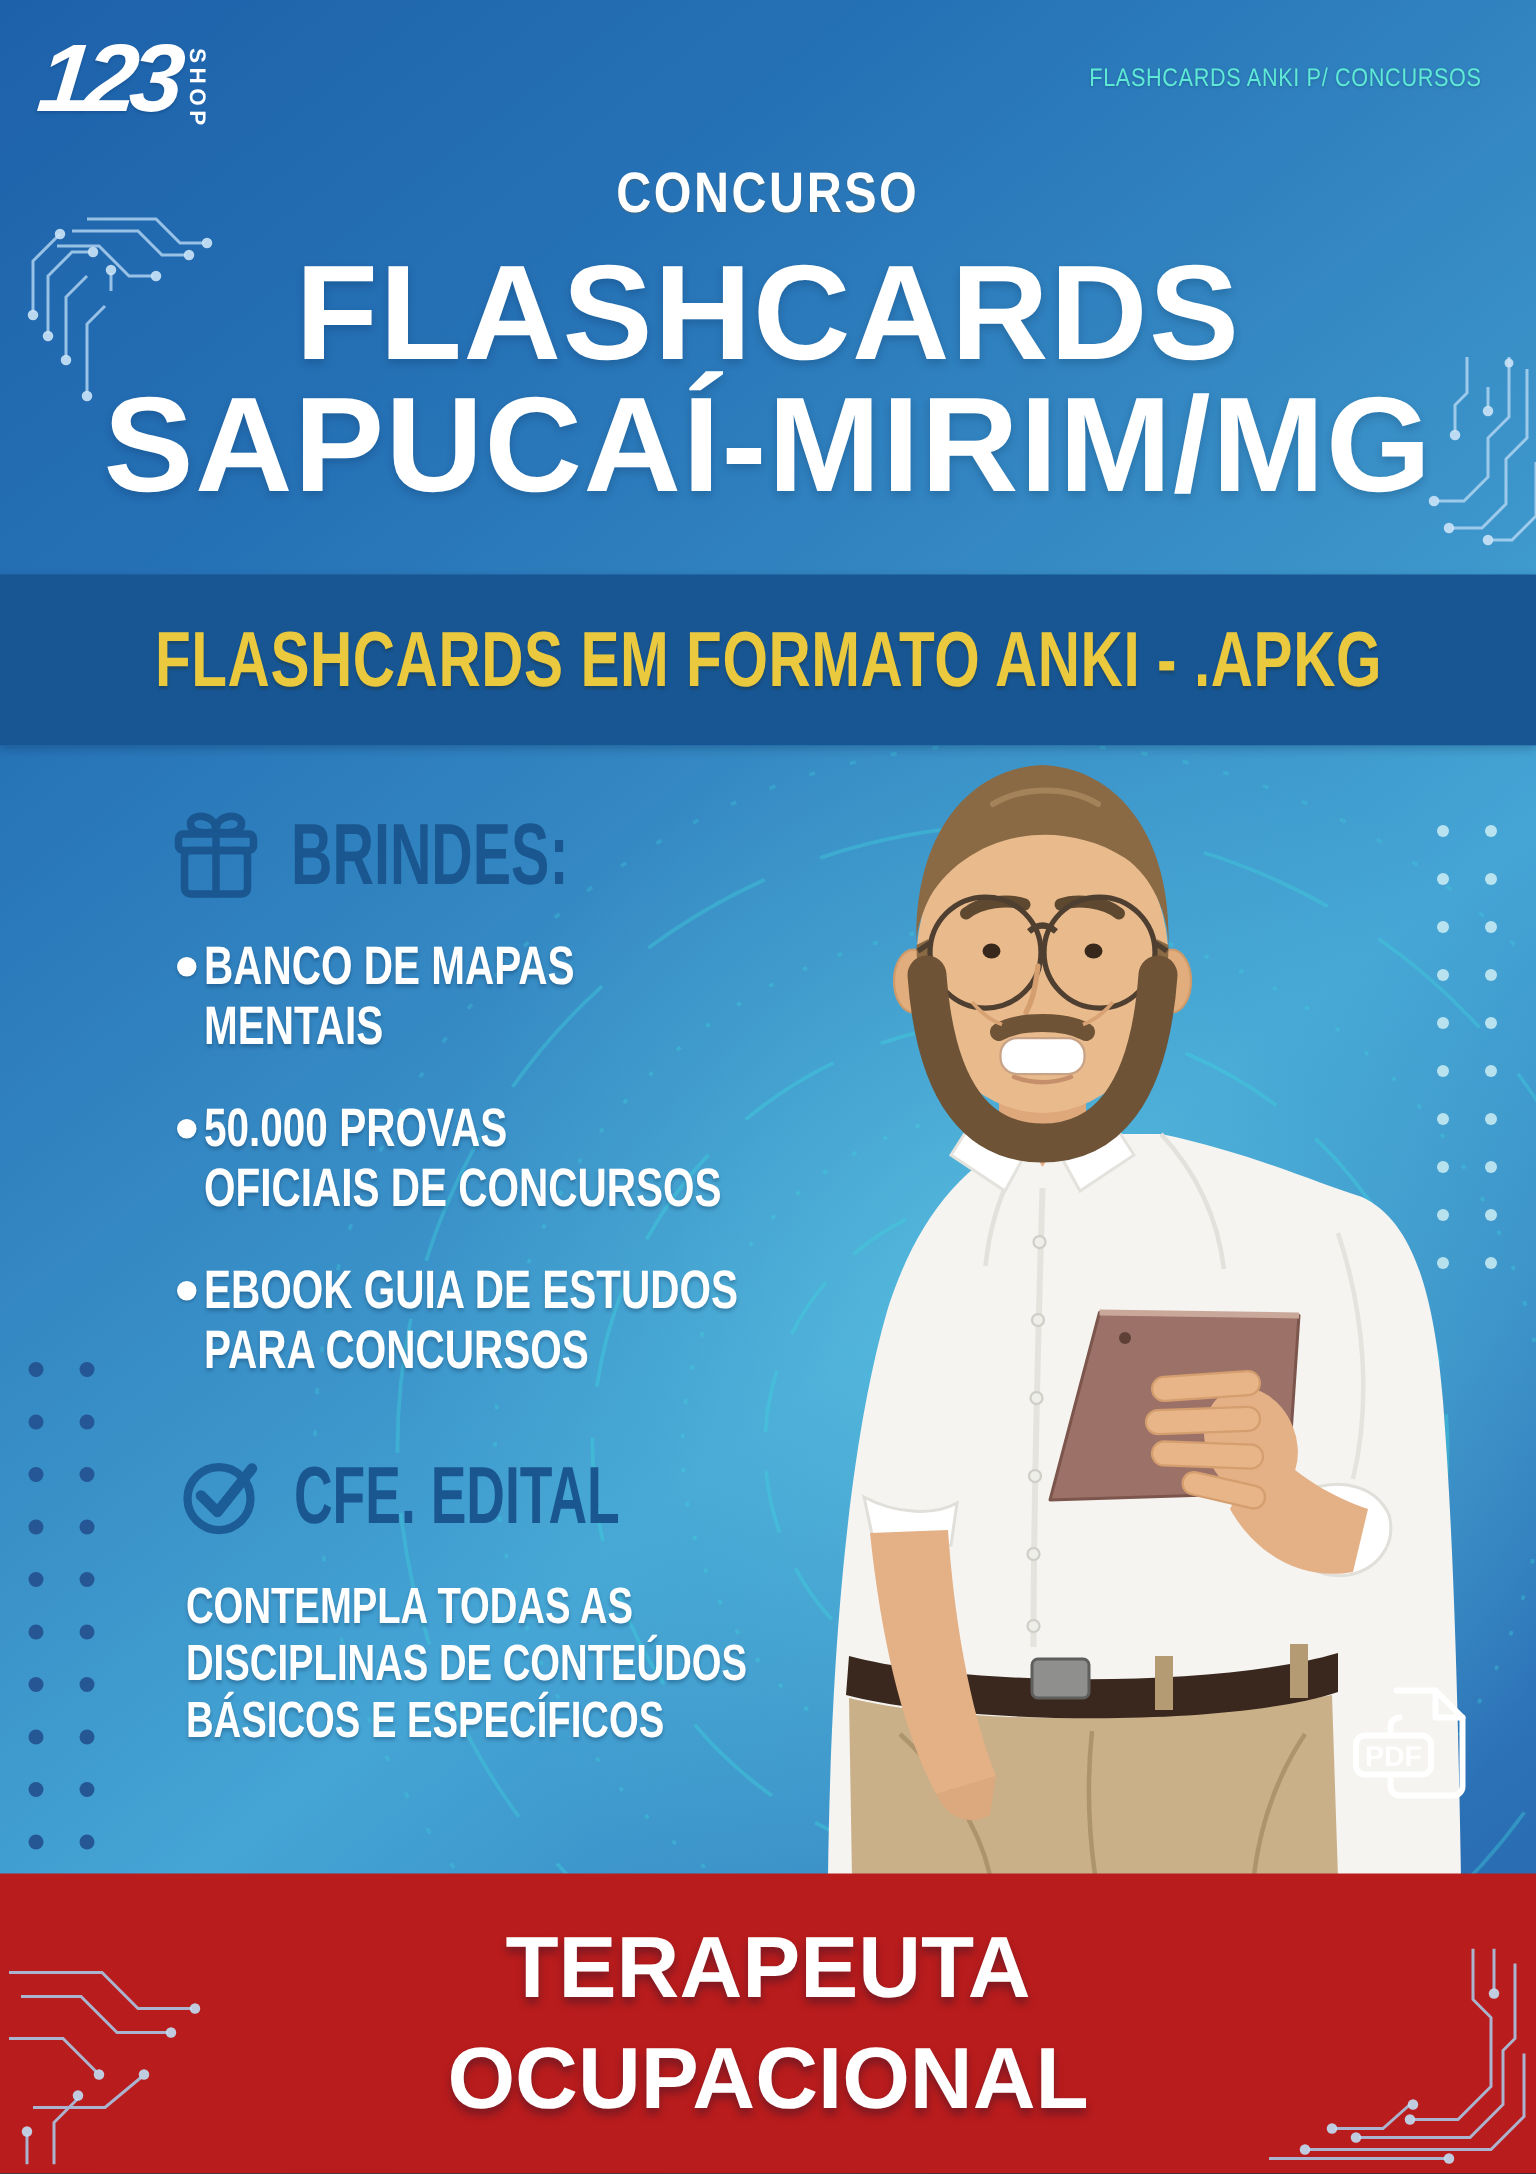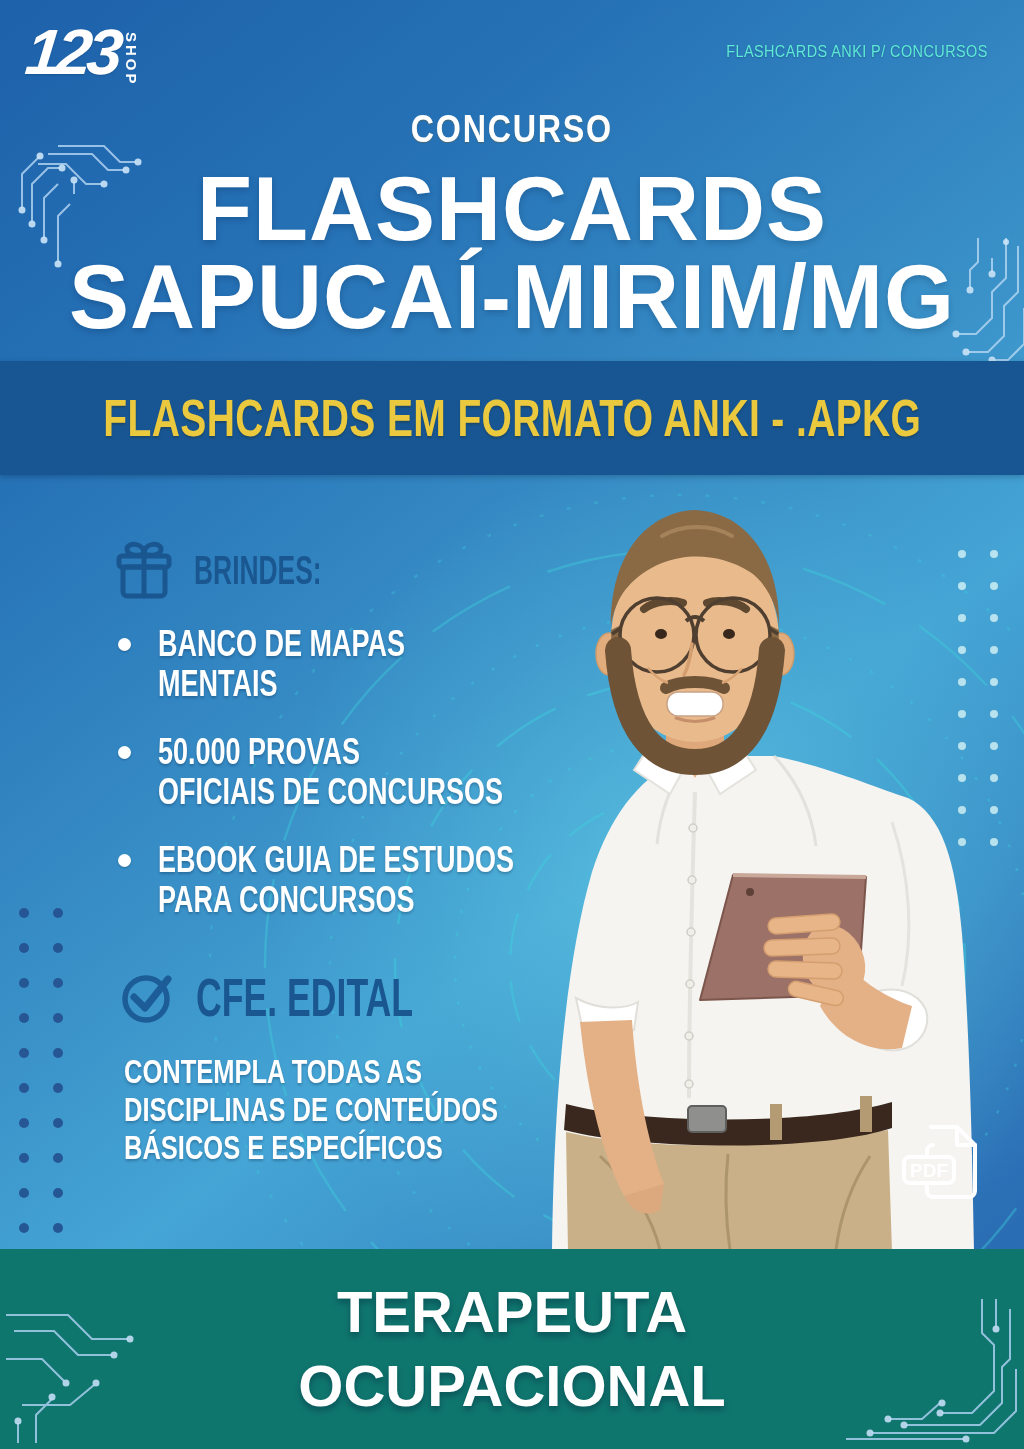--- a/index.html
+++ b/index.html
@@ -44,7 +44,7 @@
     letter-spacing:1px;margin-top:14px;text-shadow:0 3px 6px rgba(0,30,70,.22);}
   
   .format-banner{
-    position:absolute;left:0;top:361px;width:100%;height:114px;z-index:4;
+    position:absolute;left:0;top:383px;width:100%;height:114px;z-index:4;
     background:linear-gradient(180deg,#175692 0%,#175692 100%);
     display:flex;align-items:center;justify-content:center;
     box-shadow:0 2px 6px rgba(0,20,50,.25);

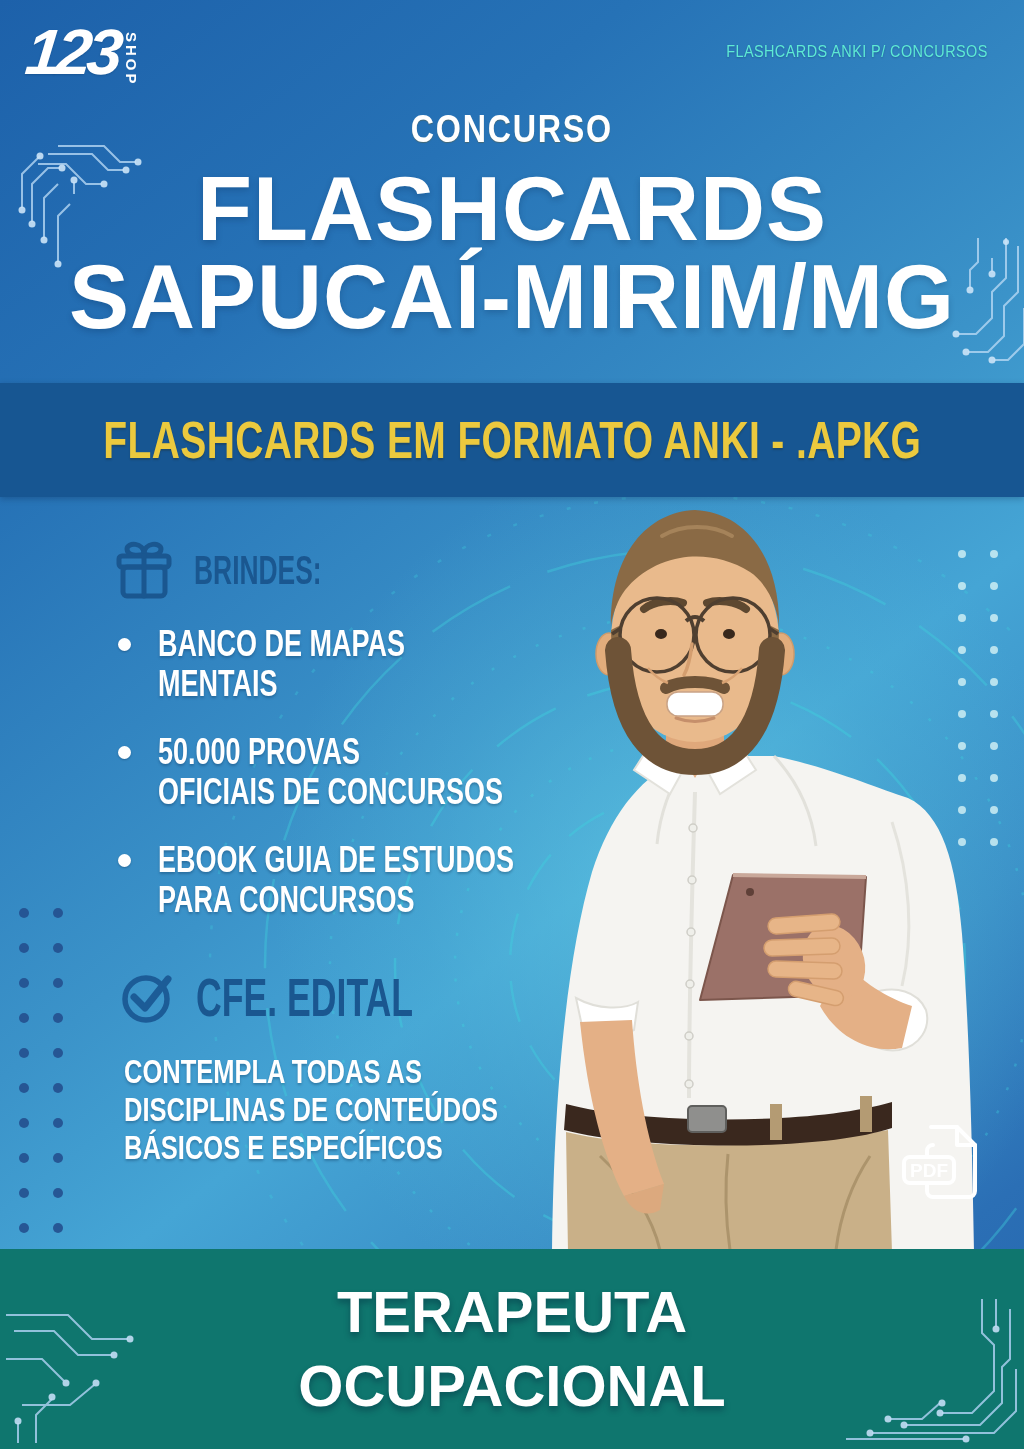--- a/index.html
+++ b/index.html
@@ -55,7 +55,7 @@
   .content{position:absolute;left:112px;top:538px;width:480px;z-index:3;}
   .sec-heading{display:flex;align-items:center;gap:18px;}
   .sec-heading .hico{flex:0 0 auto;display:block;}
-  .sec-heading .htxt{color:#1a5790;font-weight:bold;font-size:40px;line-height:58px;}
+  .sec-heading .htxt{color:#1a5790;font-weight:bold;font-size:58px;line-height:58px;}
   .bullets{list-style:none;margin:22px 0 0 0;padding:0;}
   .bullets li{display:flex;align-items:flex-start;gap:27px;margin:0 0 28px 6px;}
   .bullets .dot{flex:0 0 auto;width:13px;height:13px;border-radius:50%;background:#fff;margin-top:14px;

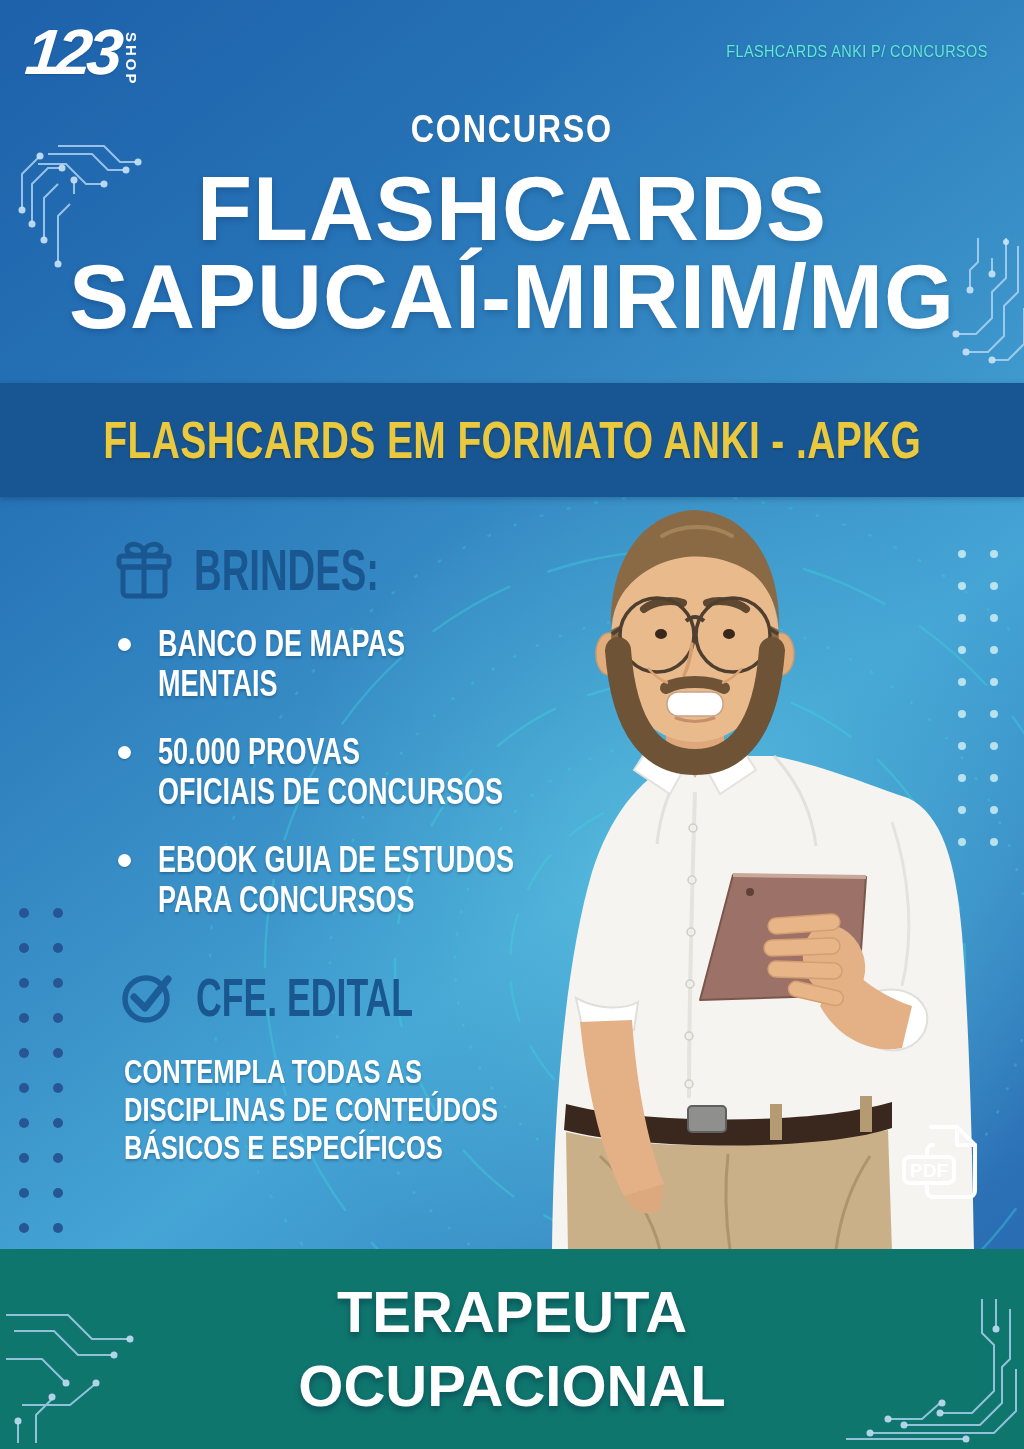--- a/index.html
+++ b/index.html
@@ -57,7 +57,7 @@
   .sec-heading .hico{flex:0 0 auto;display:block;}
   .sec-heading .htxt{color:#1a5790;font-weight:bold;font-size:58px;line-height:58px;}
   .bullets{list-style:none;margin:22px 0 0 0;padding:0;}
-  .bullets li{display:flex;align-items:flex-start;gap:27px;margin:0 0 28px 6px;}
+  .bullets li{display:flex;align-items:flex-start;gap:5px;margin:0 0 28px 6px;}
   .bullets .dot{flex:0 0 auto;width:13px;height:13px;border-radius:50%;background:#fff;margin-top:14px;
     box-shadow:0 1px 2px rgba(0,30,60,.3);}
   .btxt{color:#fff;font-weight:bold;font-size:36px;line-height:40px;

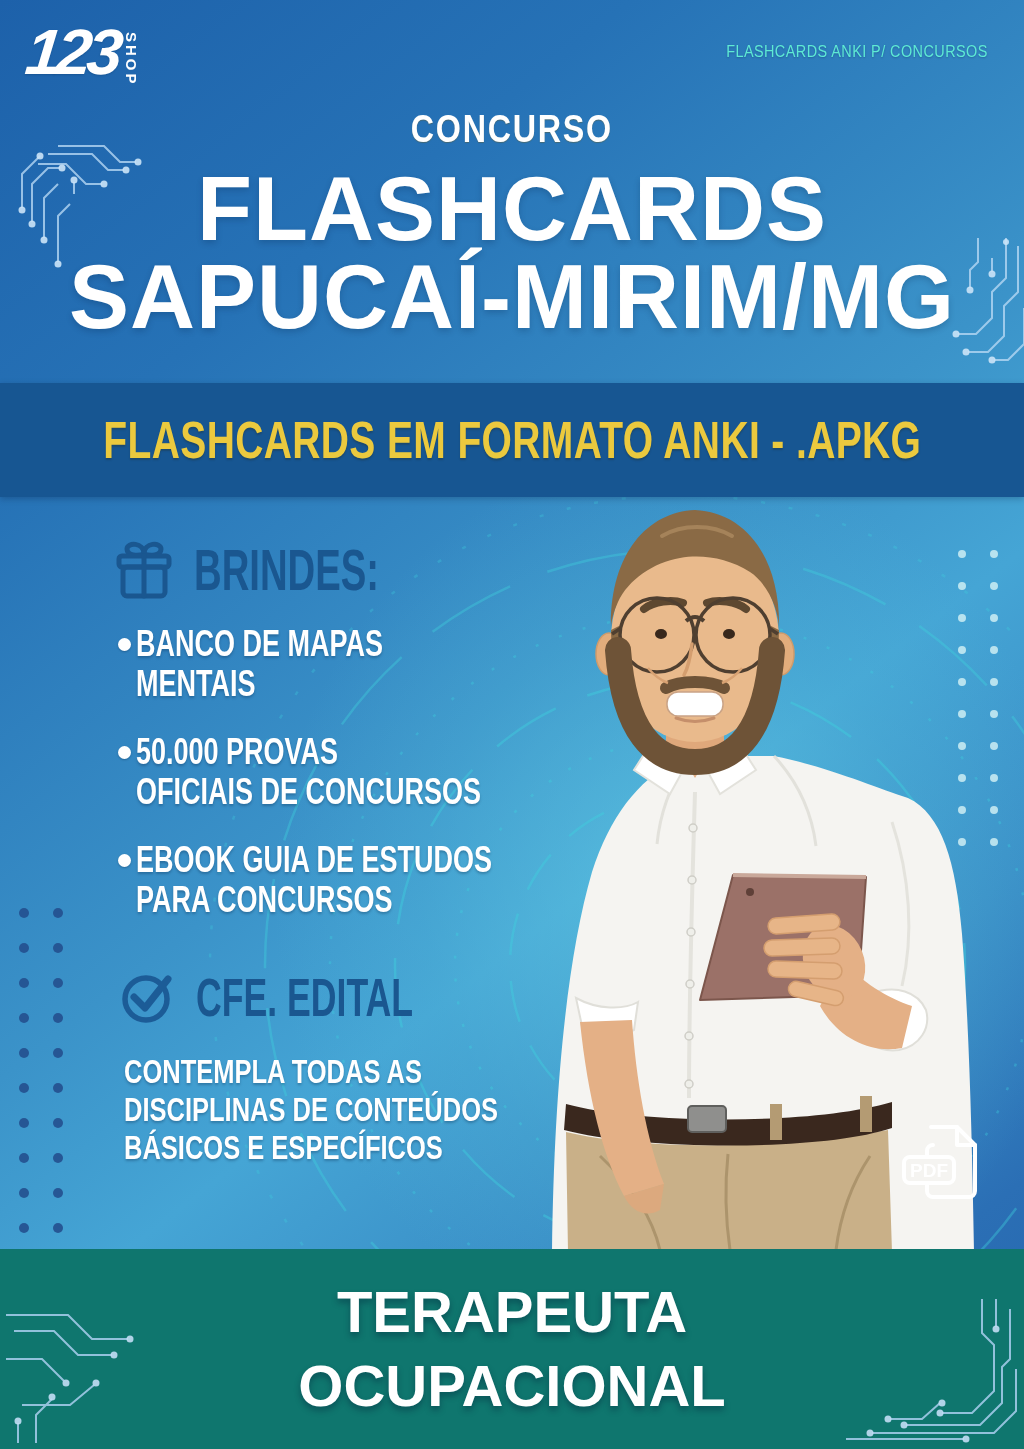--- a/index.html
+++ b/index.html
@@ -73,7 +73,7 @@
   
   .role-banner{
     position:absolute;left:0;top:1249px;width:100%;height:200px;z-index:4;
-    background:#0f766e;overflow:hidden;
+    background:#b91c1c;overflow:hidden;
   }
   .role-banner .lines{position:relative;z-index:2;text-align:center;margin-top:26px;
     color:#fff;font-weight:bold;font-size:58px;line-height:74px;

